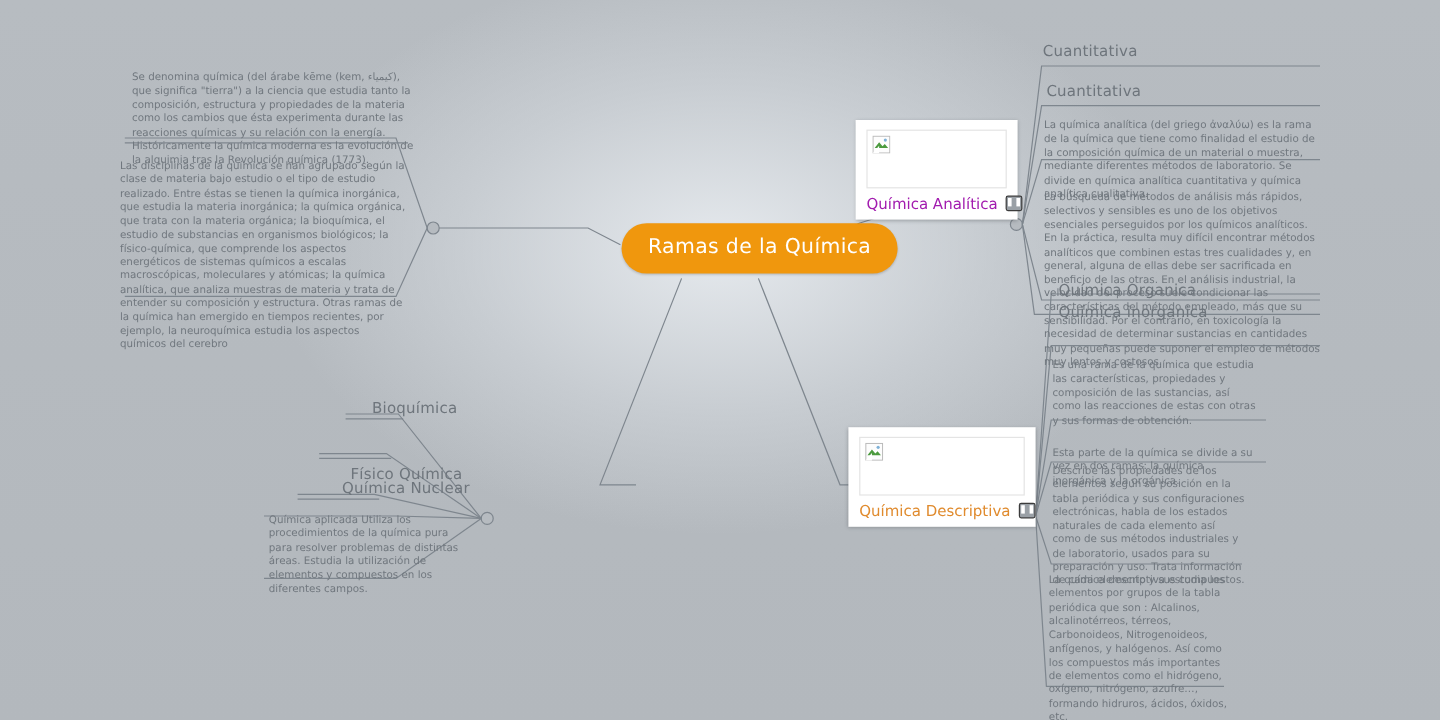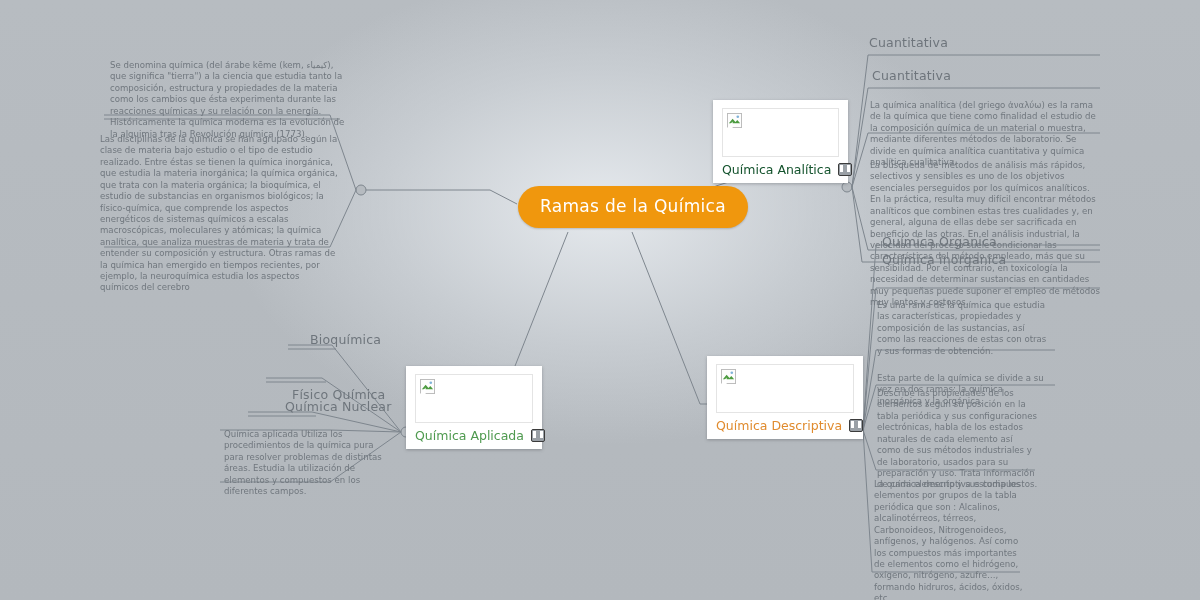--- a/index.html
+++ b/index.html
@@ -121,7 +121,7 @@
       </svg>
     </div>
     <div class="caption">
-      <span style="color:#14532d;">Química Analítica</span>
+      <span style="color:#a21caf;">Química Analítica</span>
       <span class="micon"></span>
     </div>
   </div>

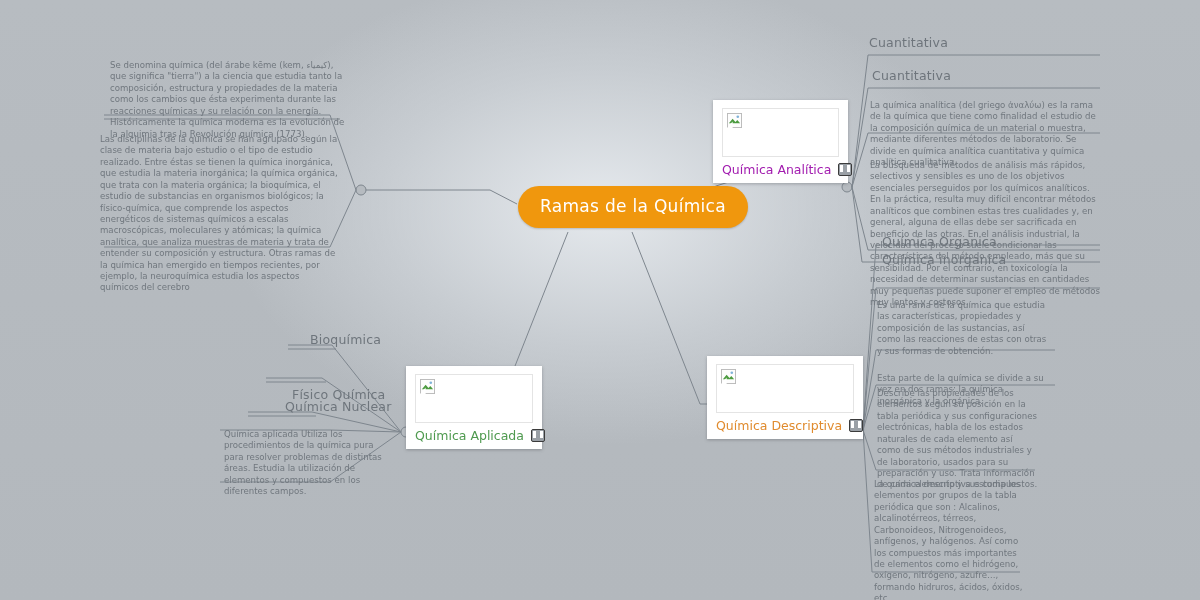--- a/index.html
+++ b/index.html
@@ -126,20 +126,6 @@
     </div>
   </div>
 
-  <div class="imgnode" style="left:406px;top:366px;width:118px;">
-    <div class="frame" style="height:47px;">
-      <svg class="brokenimg" viewBox="0 0 16 16">
-        <rect x="0.5" y="0.5" width="15" height="15" fill="#fdfdfd" stroke="#b9b9b9"></rect>
-        <path d="M2 11 L6 6 L9 9.5 L11 7.5 L14 11 Z" fill="#4c9b3f"></path>
-        <circle cx="11.5" cy="4" r="1.4" fill="#7fb2d8"></circle>
-        <path d="M0 16 L6 9 L6 16 Z" fill="#ffffff"></path>
-      </svg>
-    </div>
-    <div class="caption">
-      <span style="color:#4f9a4f;">Química Aplicada</span>
-      <span class="micon"></span>
-    </div>
-  </div>
 
   <div class="imgnode" style="left:707px;top:356px;width:138px;">
     <div class="frame" style="height:47px;">

